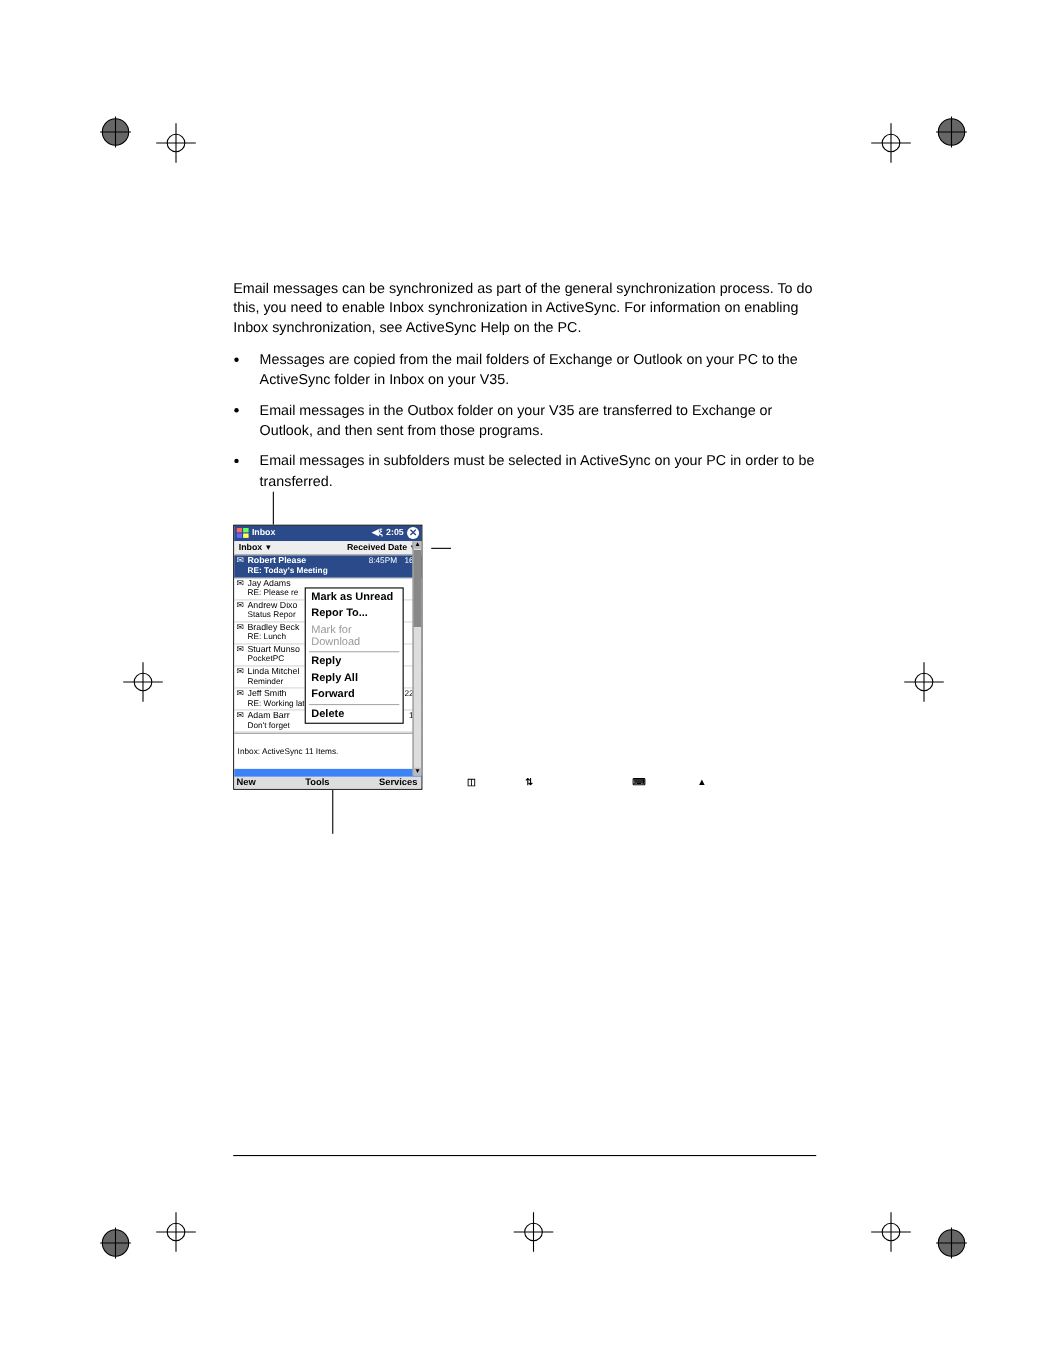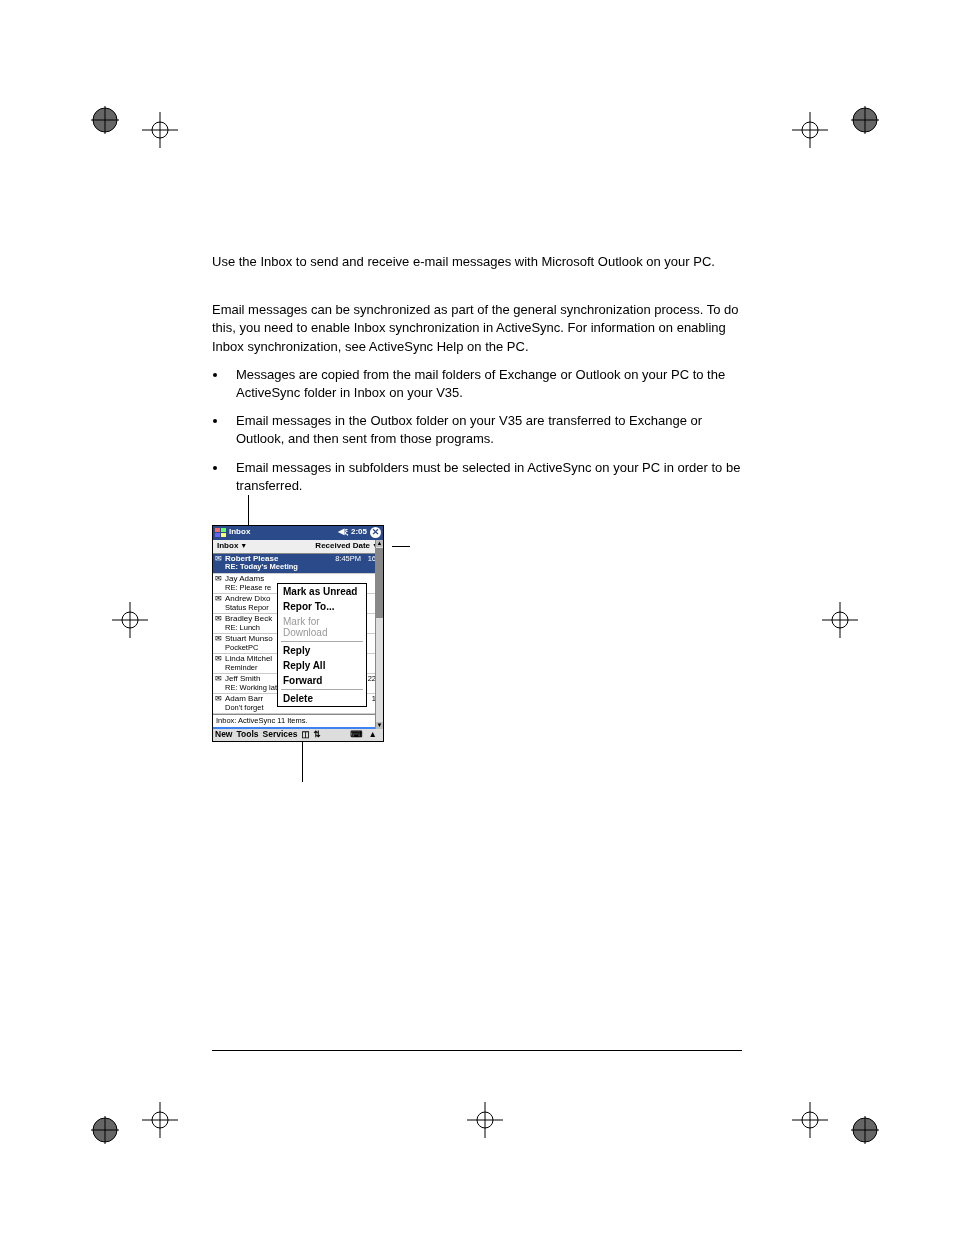--- a/index.html
+++ b/index.html
@@ -245,7 +245,6 @@
 </div>
 
 <div class="content">
-  <p class="para">Use the Inbox to send and receive e-mail messages with Microsoft Outlook on your PC.</p>
   <p class="para2">Email messages can be synchronized as part of the general synchronization process. To do this, you need to enable Inbox synchronization in ActiveSync. For information on enabling Inbox synchronization, see ActiveSync Help on the PC.</p>
   <ul class="bullets">
     <li>Messages are copied from the mail folders of Exchange or Outlook on your PC to the ActiveSync folder in Inbox on your V35.</li>

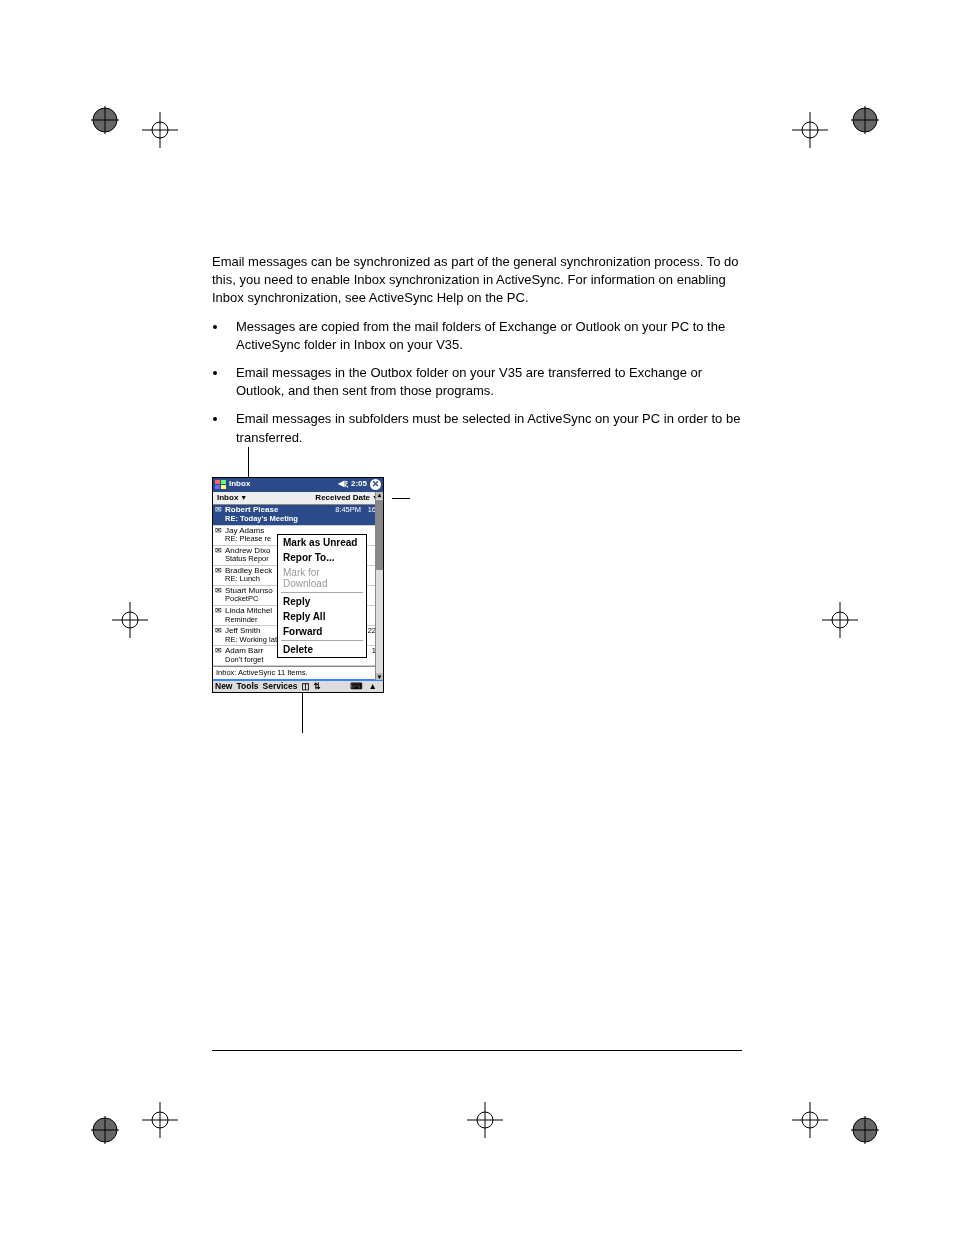--- a/index.html
+++ b/index.html
@@ -136,7 +136,7 @@
     font-size: 6px; line-height: 1;
   }
   .scroll-thumb { position: absolute; left: 0; top: 8px; width: 7px; height: 70px; background: #888; }
-  .pda-status { background: #fff; padding: 2px 3px; border-top: 1px solid #888; font-size: 7.5px; }
+  .pda-status { background: #fff; padding: 12px 3px; border-top: 1px solid #888; font-size: 7.5px; }
   .pda-menu {
     background: #ddd; border-top: 2px solid #3b82f6;
     display: flex; align-items: center; padding: 1px 2px;

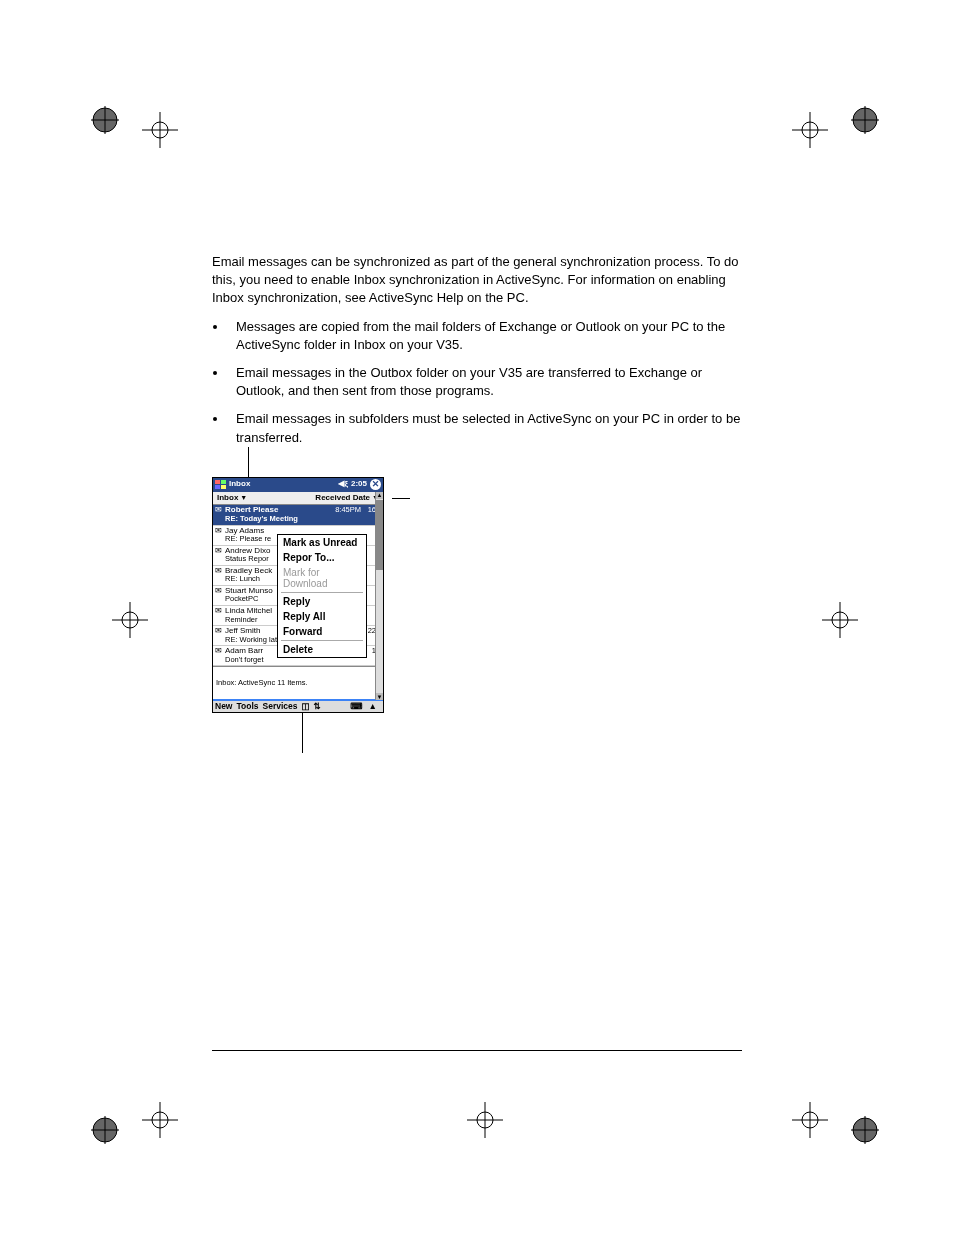--- a/index.html
+++ b/index.html
@@ -138,9 +138,9 @@
   .scroll-thumb { position: absolute; left: 0; top: 8px; width: 7px; height: 70px; background: #888; }
   .pda-status { background: #fff; padding: 12px 3px; border-top: 1px solid #888; font-size: 7.5px; }
   .pda-menu {
-    background: #ddd; border-top: 2px solid #3b82f6;
+    background: #ddd; border-top: 7px solid #3b82f6;
     display: flex; align-items: center; padding: 1px 2px;
-    font-weight: bold; font-size: 8.5px;
+    font-weight: bold; font-size: 8.5px; gap: 41px;
   }
   .pda-menu span { margin-right: 4px; }
   .pda-menu .spacer { flex: 1; }

